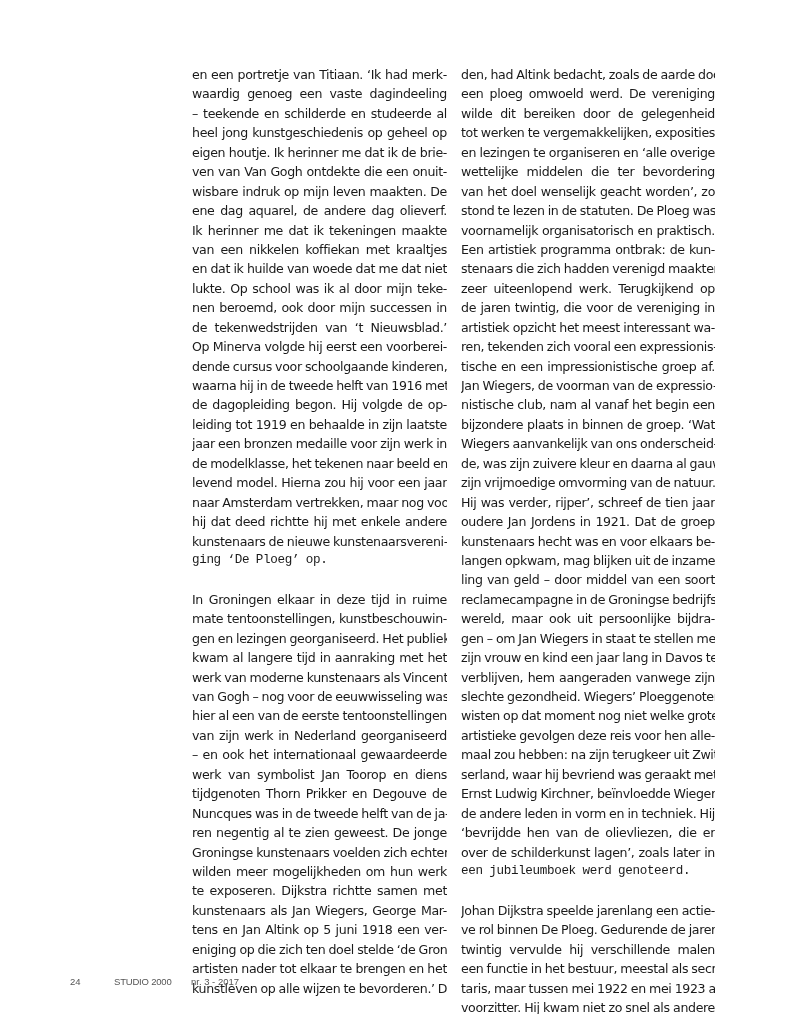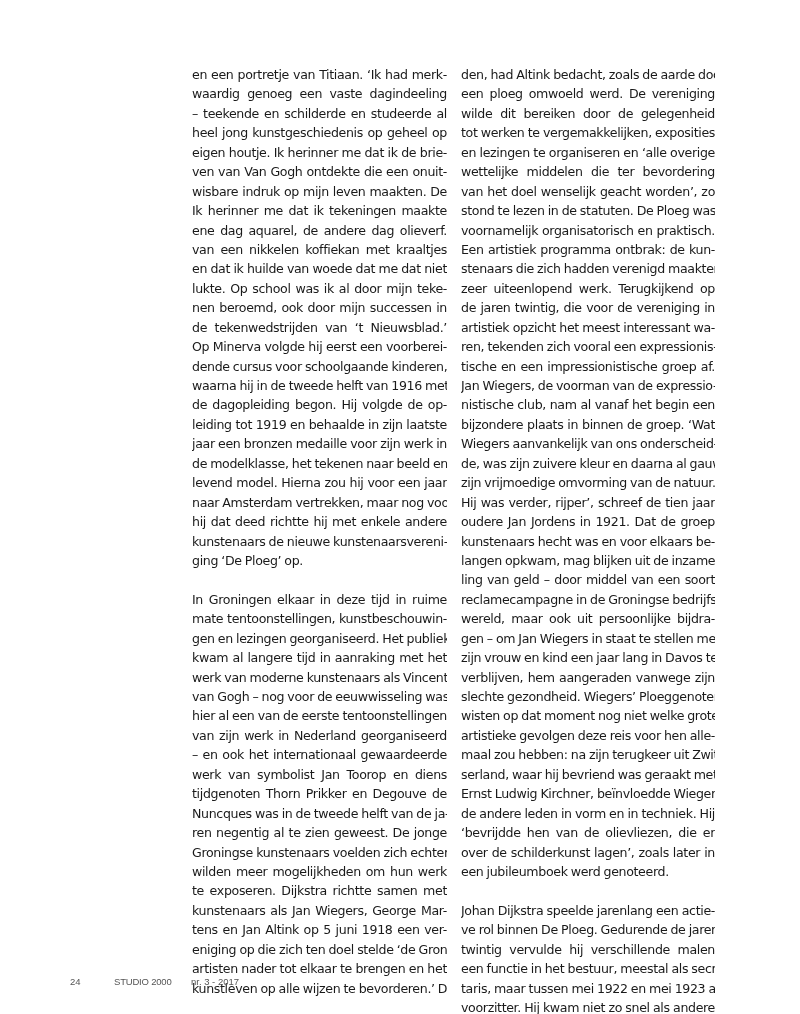--- a/index.html
+++ b/index.html
@@ -44,8 +44,8 @@
         <span class="line">eigen houtje. Ik herinner me dat ik de brie-</span>
         <span class="line">ven van Van Gogh ontdekte die een onuit-</span>
         <span class="line">wisbare indruk op mijn leven maakten. De</span>
+        <span class="line">ene dag aquarel, de andere dag olieverf.</span>
         <span class="line">Ik herinner me dat ik tekeningen maakte</span>
-        <span class="line">ene dag aquarel, de andere dag olieverf.</span>
         <span class="line">van een nikkelen koffiekan met kraaltjes</span>
         <span class="line">en dat ik huilde van woede dat me dat niet</span>
         <span class="line">lukte. Op school was ik al door mijn teke-</span>

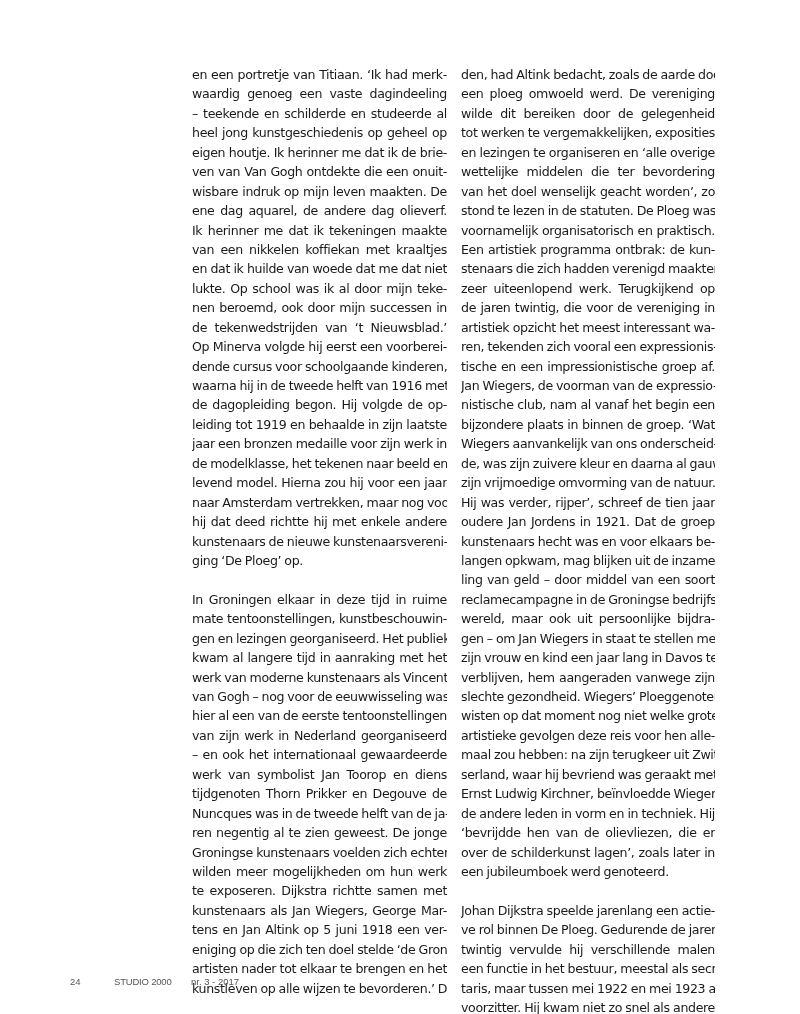--- a/index.html
+++ b/index.html
@@ -20,7 +20,7 @@
   .col-right { left: 461px; width: 254px; }
   .para { margin: 0; text-align: justify; }
   .line { display: block; text-align: justify; text-align-last: justify; white-space: nowrap; height: 19.45px; overflow: hidden; }
-  .line.last { text-align-last: left; }
+  .line.last { text-align-last: left; font-family: Liberation Mono, monospace; }
   .gap { height: 19.45px; }
   .footer {
     position: absolute; top: 976px; left: 0; width: 740px; height: 16px;

